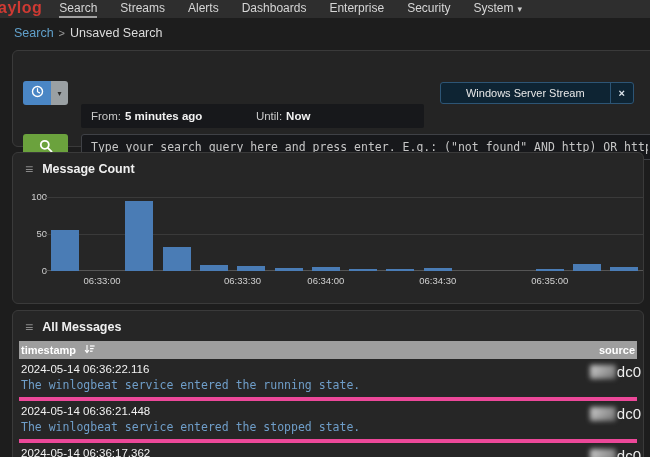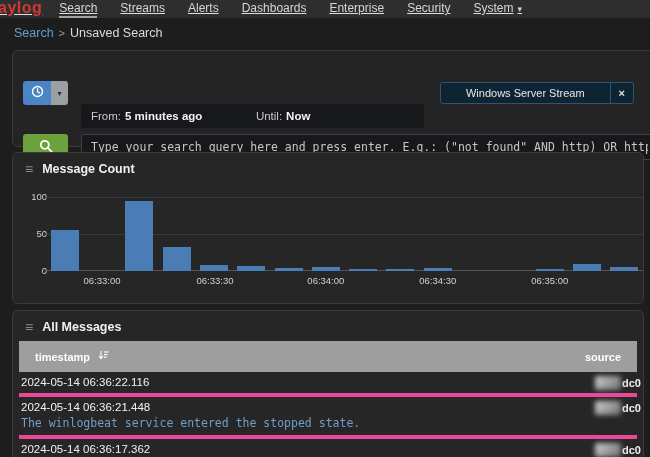--- a/index.html
+++ b/index.html
@@ -9,7 +9,7 @@
 
   
   .navbar { position: absolute; top: 0; left: 0; right: 0; height: 18px;
-            background: #2e2e2e; display: flex; align-items: flex-start; overflow: hidden; text-decoration: underline; }
+            background: #2e2e2e; display: flex; align-items: flex-start; overflow: hidden; }
   .logo { color: #cf3a33; font-weight: bold; font-size: 16px; line-height: 15px;
           letter-spacing: .5px; margin-left: -2px; }
   .nav-items { display: flex; list-style: none; gap: 23px; padding-left: 17px; }

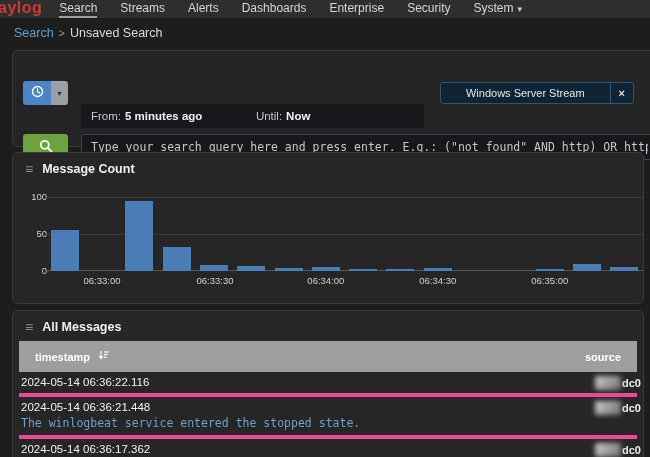--- a/index.html
+++ b/index.html
@@ -204,7 +204,7 @@
       </div>
     <div class="xticks" id="xticks">
         <span style="left: 58.9688px;">06:33:00</span>
-        <span style="left: 172px;">06:33:30</span>
+        <span style="left: 188px; text-align: right;">06:33:30</span>
         <span style="left: 282.844px;">06:34:00</span>
         <span style="left: 394.781px;">06:34:30</span>
         <span style="left: 506.719px;">06:35:00</span>

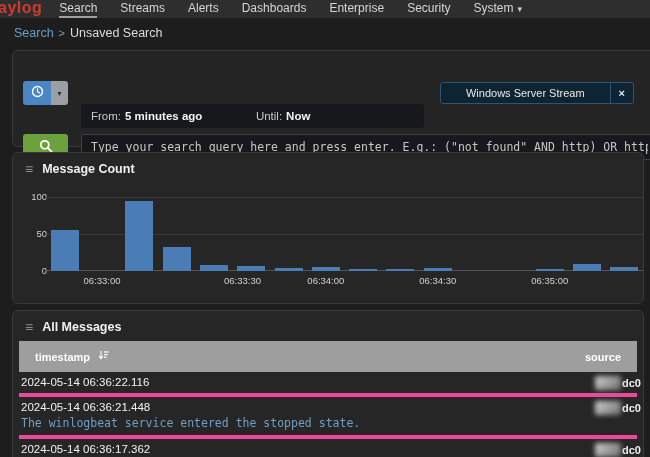--- a/index.html
+++ b/index.html
@@ -89,8 +89,8 @@
                  font-size: 9.5px; color: #d2d2d2; }
 
   
-  .table-head { margin: 3px 6px 0; background: #9e9e9e; height: 31px; display: flex;
-                align-items: center; justify-content: space-between; padding: 0 16px;
+  .table-head { margin: 3px 6px 0; background: #9e9e9e; height: 18px; display: flex;
+                align-items: center; justify-content: space-between; padding: 0 2px;
                 font-size: 11px; font-weight: bold; color: #fff; }
   .th-left { display: flex; align-items: center; gap: 8px; cursor: pointer; }
   .th-right { cursor: pointer; }

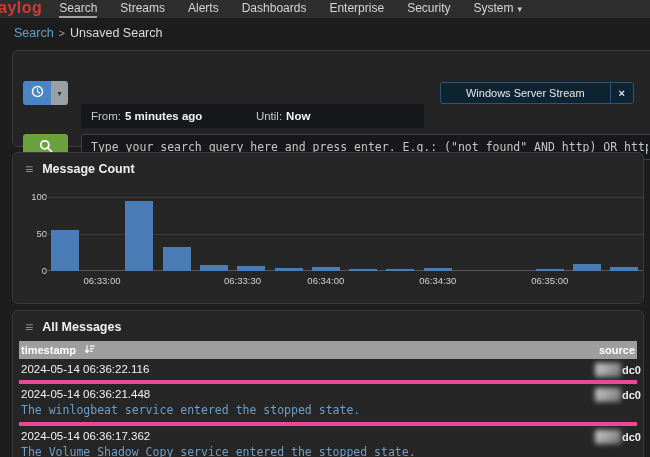--- a/index.html
+++ b/index.html
@@ -103,7 +103,7 @@
   .src { position: absolute; top: 4px; right: -4px; display: flex; align-items: center; gap: 1px; }
   .blur-blob { width: 26px; height: 14px; border-radius: 2px;
                background: linear-gradient(135deg, #cfcfcf, #6f6f6f); filter: blur(2.5px); }
-  .src-text { font-size: 11px; font-weight: bold; color: #efefef; }
+  .src-text { font-size: 15px; font-weight: normal; color: #efefef; }
 </style>
 </head>
 <body>

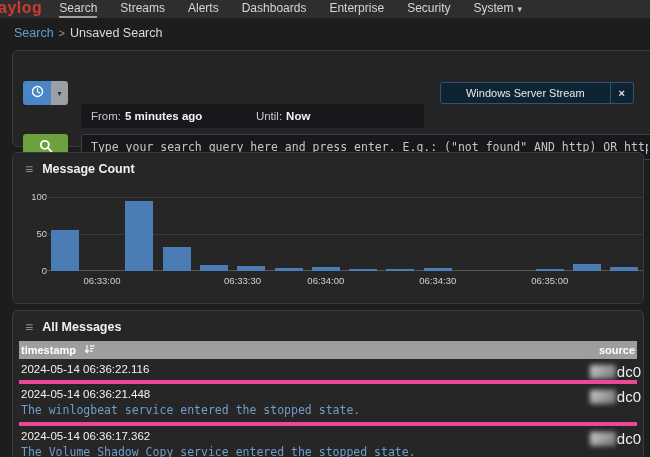--- a/index.html
+++ b/index.html
@@ -234,6 +234,7 @@
     <div class="rows">
       <div class="msg-row">
         <div class="ts">2024-05-14 06:36:22.116</div>
+        <div class="msg">The winlogbeat service entered the running state.</div>
         <span class="src">
           <span class="blur-blob"></span>
           <span class="src-text">dc0</span>

